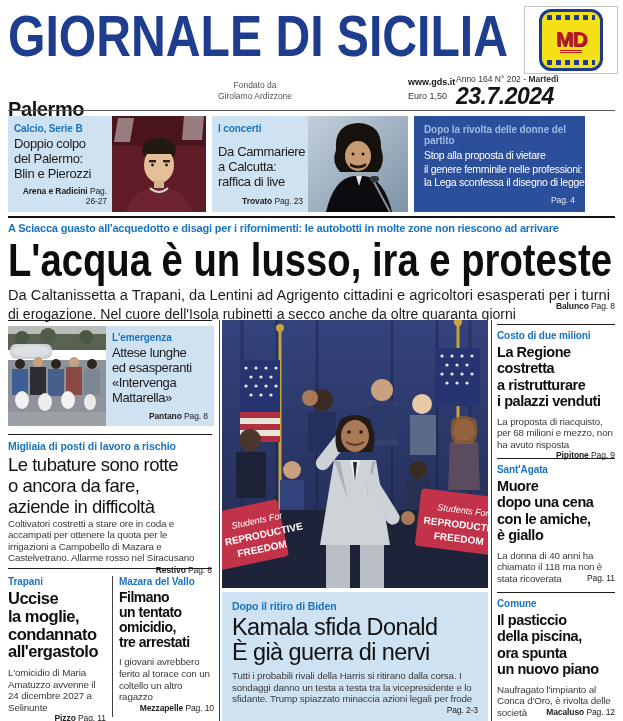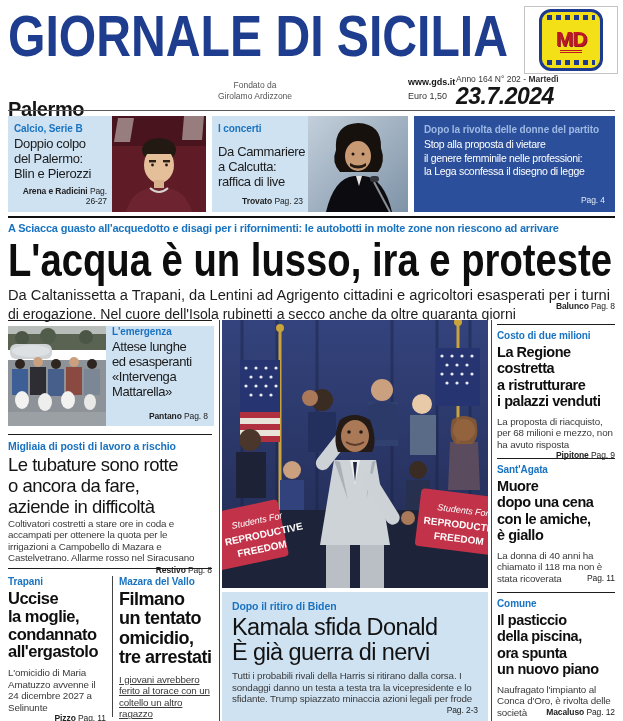--- a/index.html
+++ b/index.html
@@ -120,7 +120,7 @@
     <rect x="62" y="60" width="9" height="6" rx="3" fill="#33373c"></rect>
   </svg>
 
-  <div class="abs darkbox" style="left:414px;top:116px;width:201px;height:96px;box-sizing:border-box;padding:8px 10px;">
+  <div class="abs darkbox" style="left:414px;top:116px;width:171px;height:96px;box-sizing:border-box;padding:8px 10px;">
     <div class="kick" style="color:#9db9e4;">Dopo la rivolta delle donne del partito</div>
     <div class="nw" style="margin-top:3px;font-size:10.5px;line-height:1.3;letter-spacing:-0.3px;color:#fff;">
         <div>Stop alla proposta di vietare</div>

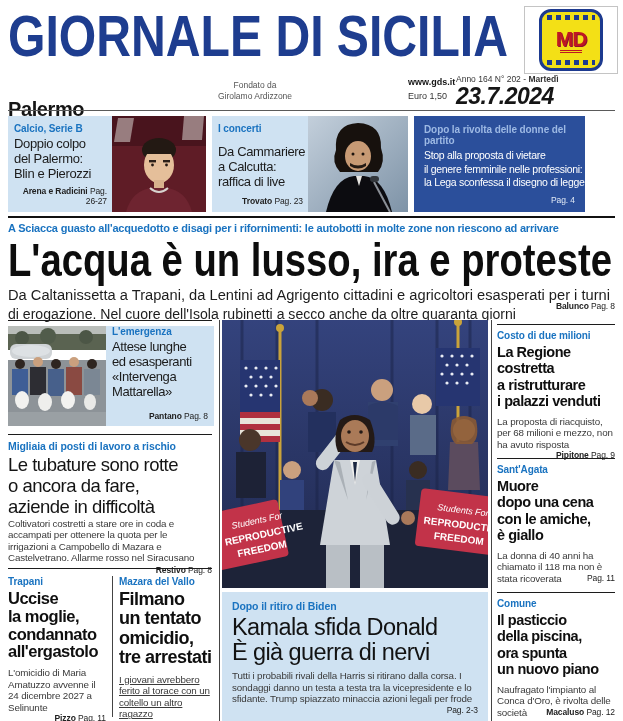--- a/index.html
+++ b/index.html
@@ -177,7 +177,7 @@
     </g>
     <rect y="86" width="98" height="14" fill="#9aa0a4"></rect>
   </svg>
-  <div class="abs lightbox" style="left:106px;top:326px;width:108px;height:100px;box-sizing:border-box;padding:0 6px;">
+  <div class="abs lightbox" style="left:106px;top:326px;width:108px;height:100px;box-sizing:border-box;padding:6px 6px;">
     <div class="kick">L'emergenza</div>
     <div class="nw" style="margin-top:2px;font-size:13px;line-height:1.16;letter-spacing:-0.4px;color:#1b1b1b;">
         <div>Attese lunghe</div>

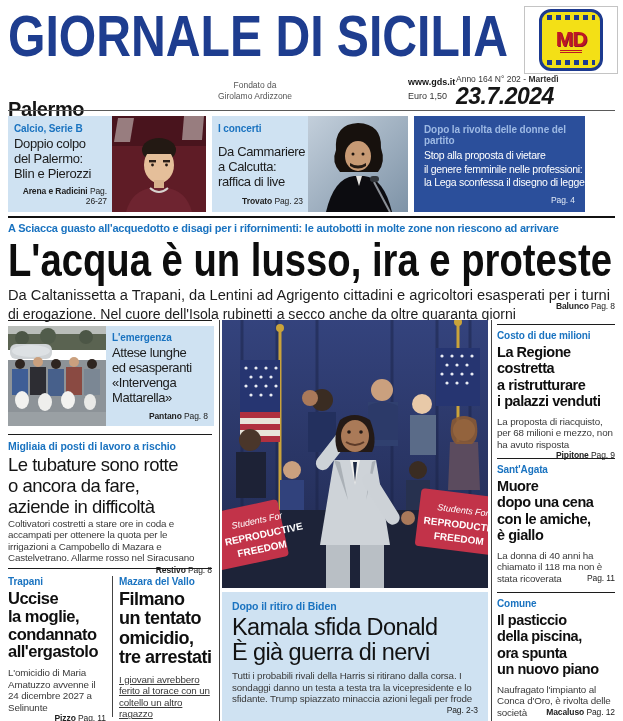--- a/index.html
+++ b/index.html
@@ -226,7 +226,7 @@
 
   <div class="abs" style="left:119px;top:576px;width:95px;">
     <div class="kick">Mazara del Vallo</div>
-    <div class="hl nw" style="margin-top:3px;font-size:18px;line-height:1.08;">
+    <div class="hl nw" style="margin-top:3px;font-size:14px;line-height:1.08;">
         <div>Filmano</div>
         <div>un tentato</div>
         <div>omicidio,</div>

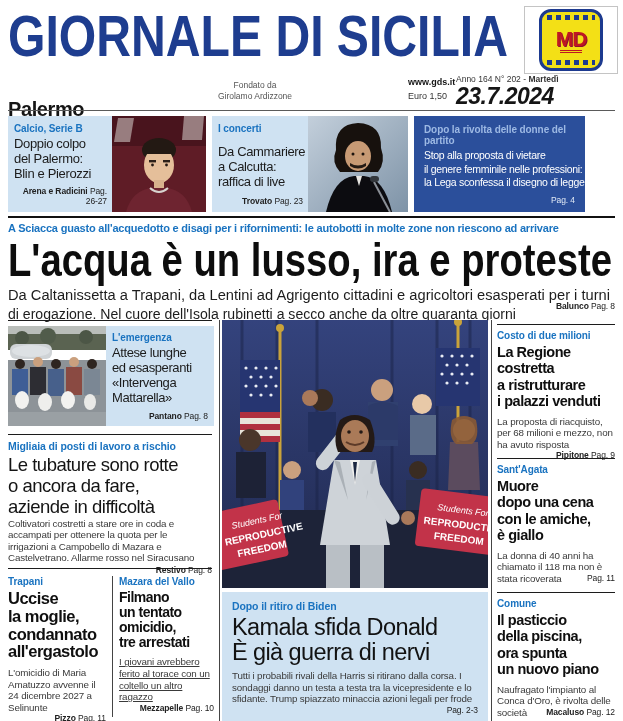--- a/index.html
+++ b/index.html
@@ -232,7 +232,7 @@
         <div>omicidio,</div>
         <div>tre arrestati</div>
       </div>
-    <p class="body-sm" style="margin-top:6px;text-decoration:underline;">I giovani avrebbero ferito al torace con un coltello un altro ragazzo</p>
+    <p class="body-sm" style="margin-top:6px;">I giovani avrebbero ferito al torace con un coltello un altro ragazzo</p>
     <div class="byline">
       <span class="bn">Mezzapelle</span>
       <span>Pag. 10</span>

